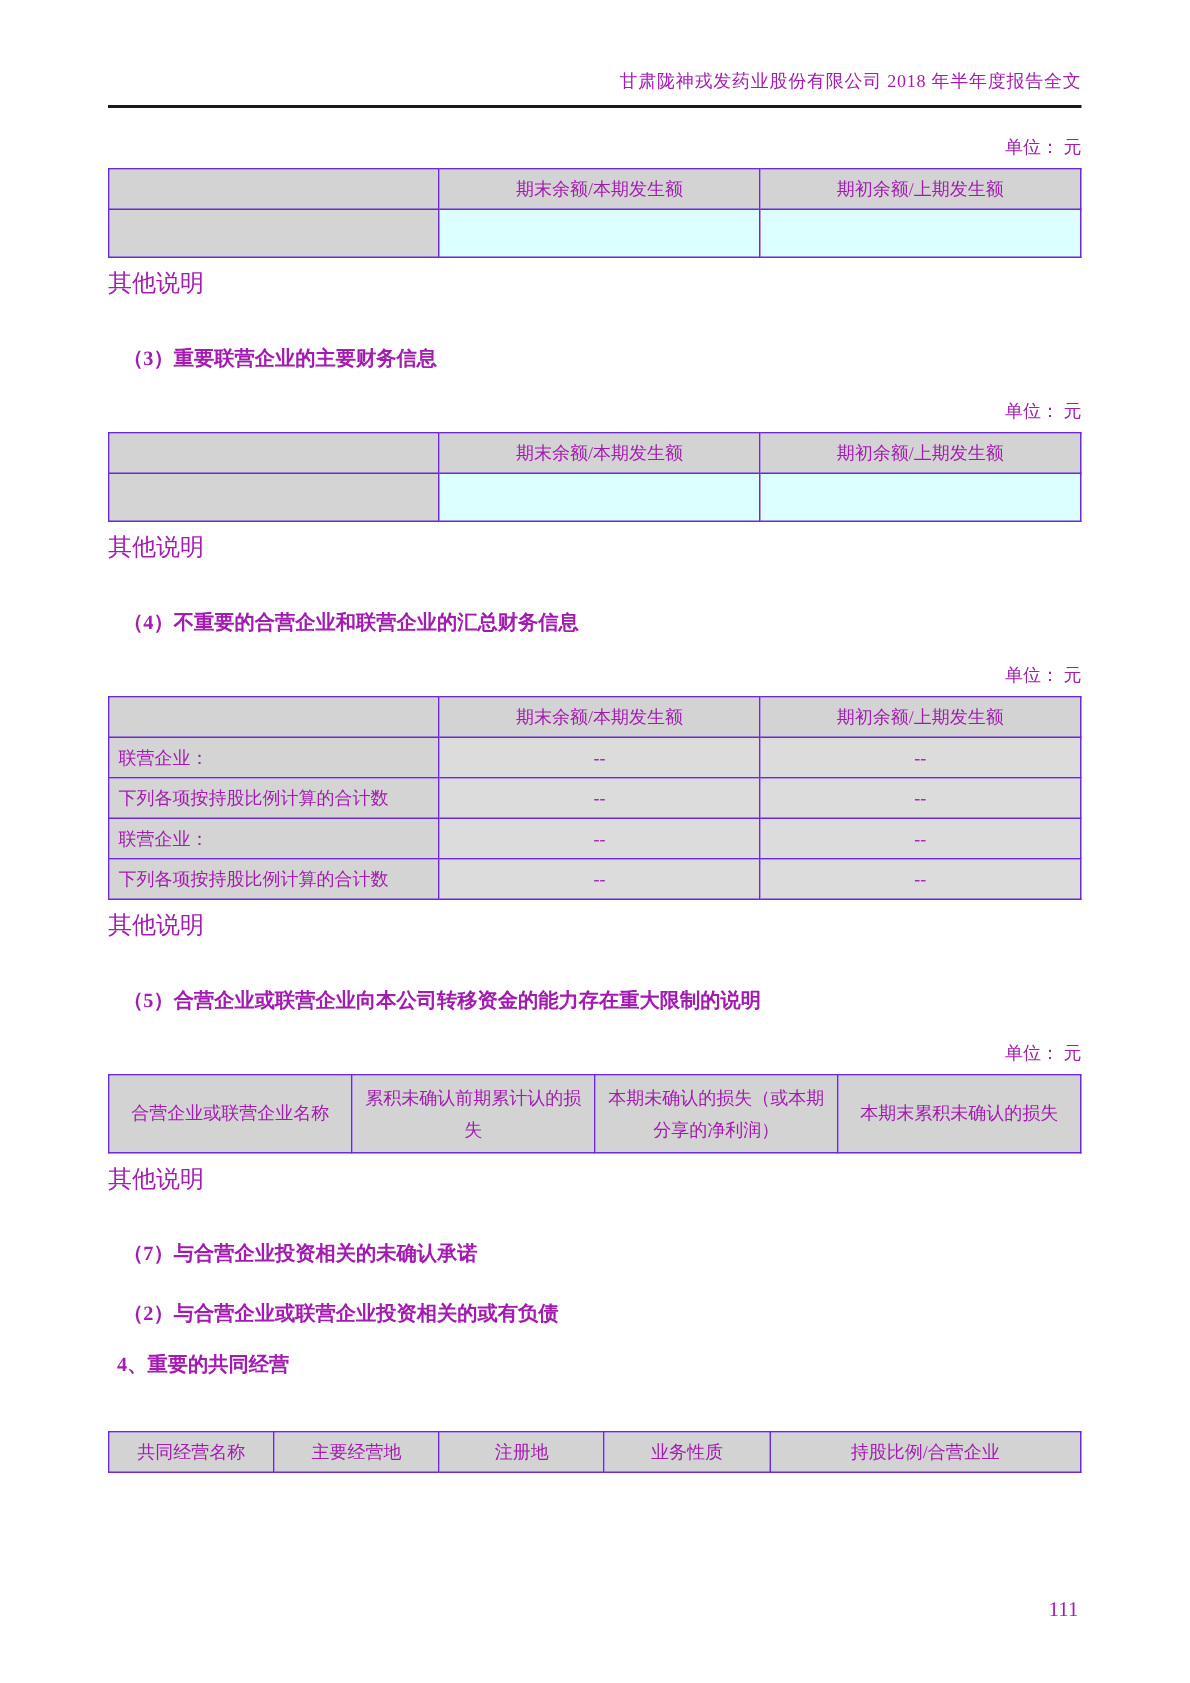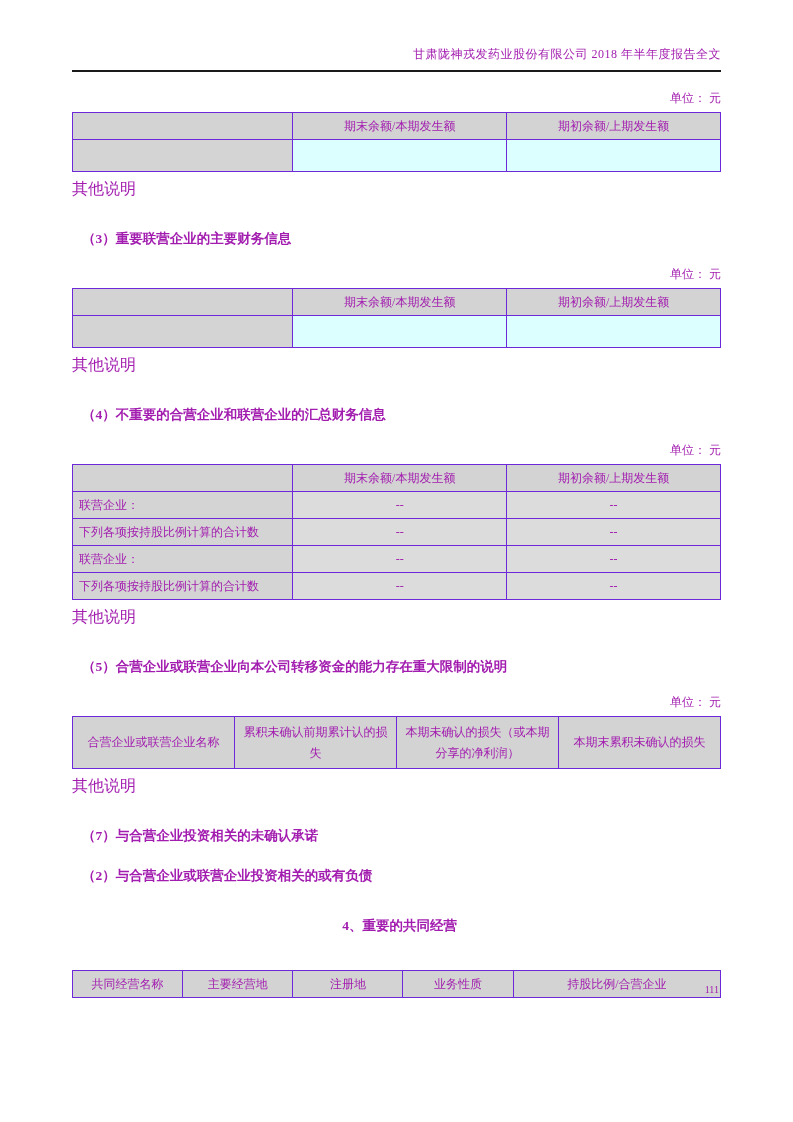--- a/index.html
+++ b/index.html
@@ -28,7 +28,7 @@
   .h9 { padding-left:6px; }
   .mt30 { margin-top:30px; }
   .mt22 { margin-top:22px; }
-  .mt24 { margin-top:32px;text-align:center; }
+  .mt24 { margin-top:16px; }
   .unit {
     text-align:right;
     font-size:12px;

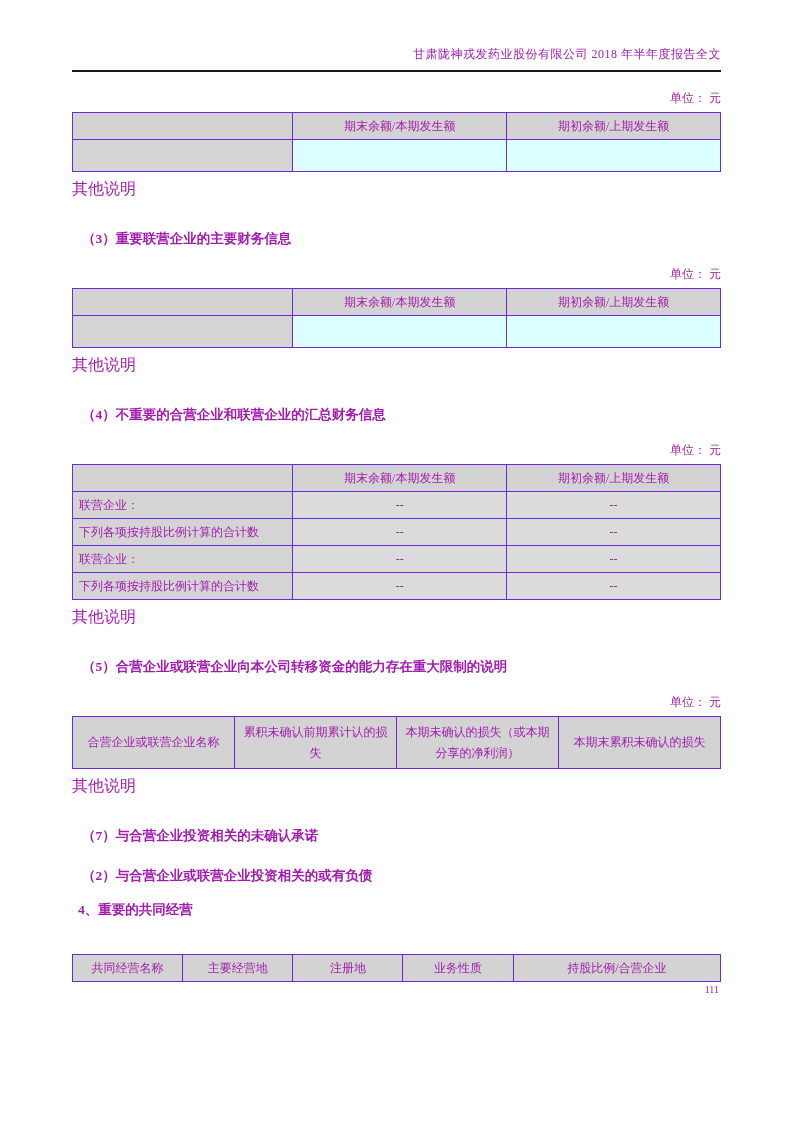--- a/index.html
+++ b/index.html
@@ -62,9 +62,9 @@
   .t9 { margin-top:35px; }
   .page-number {
     position:absolute;
-    top:984px;
+    top:1066px;
     right:74px;
-    font-size:10px;
+    font-size:14px;
   }
 </style>
 </head>

